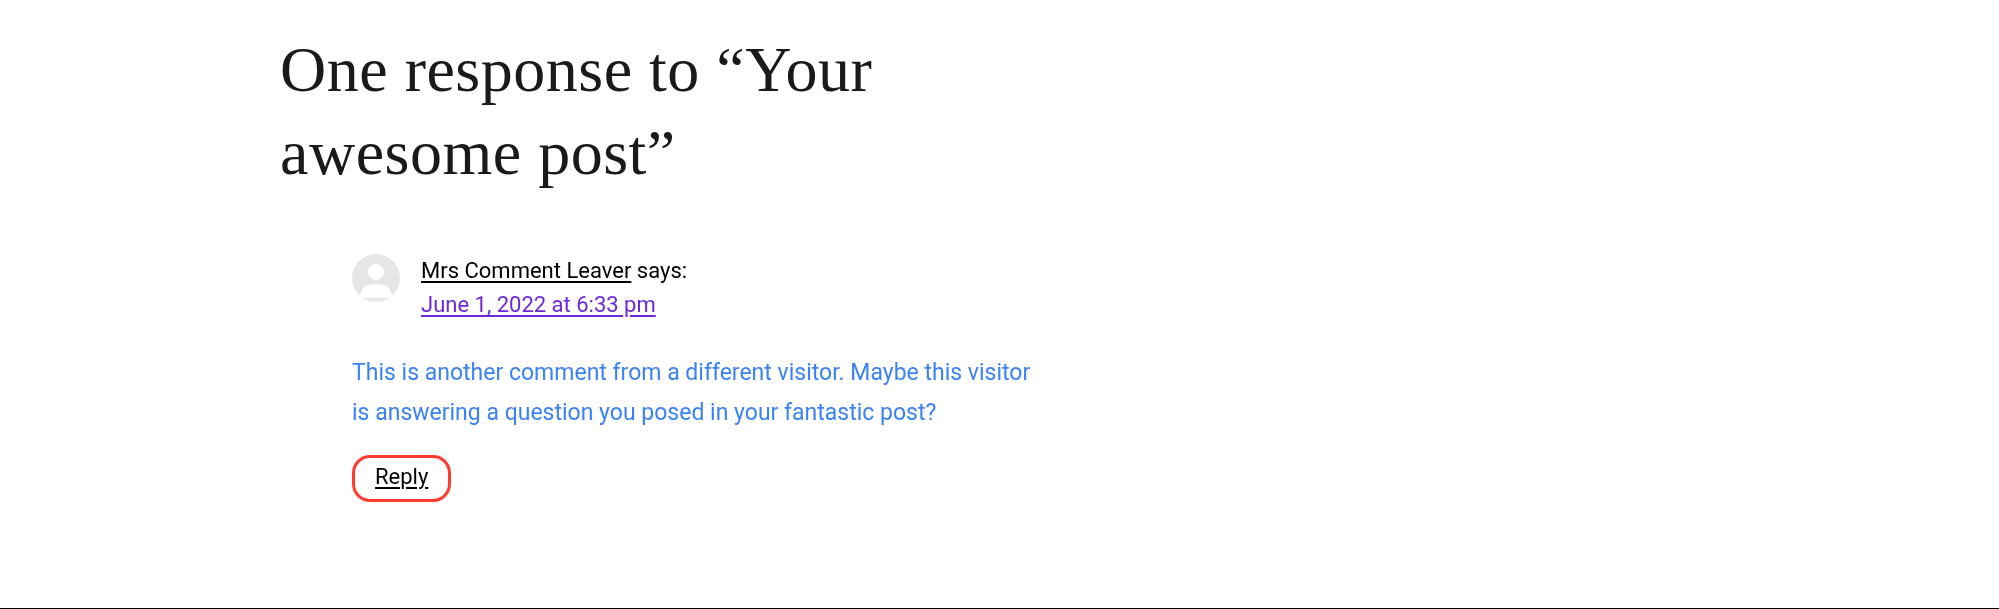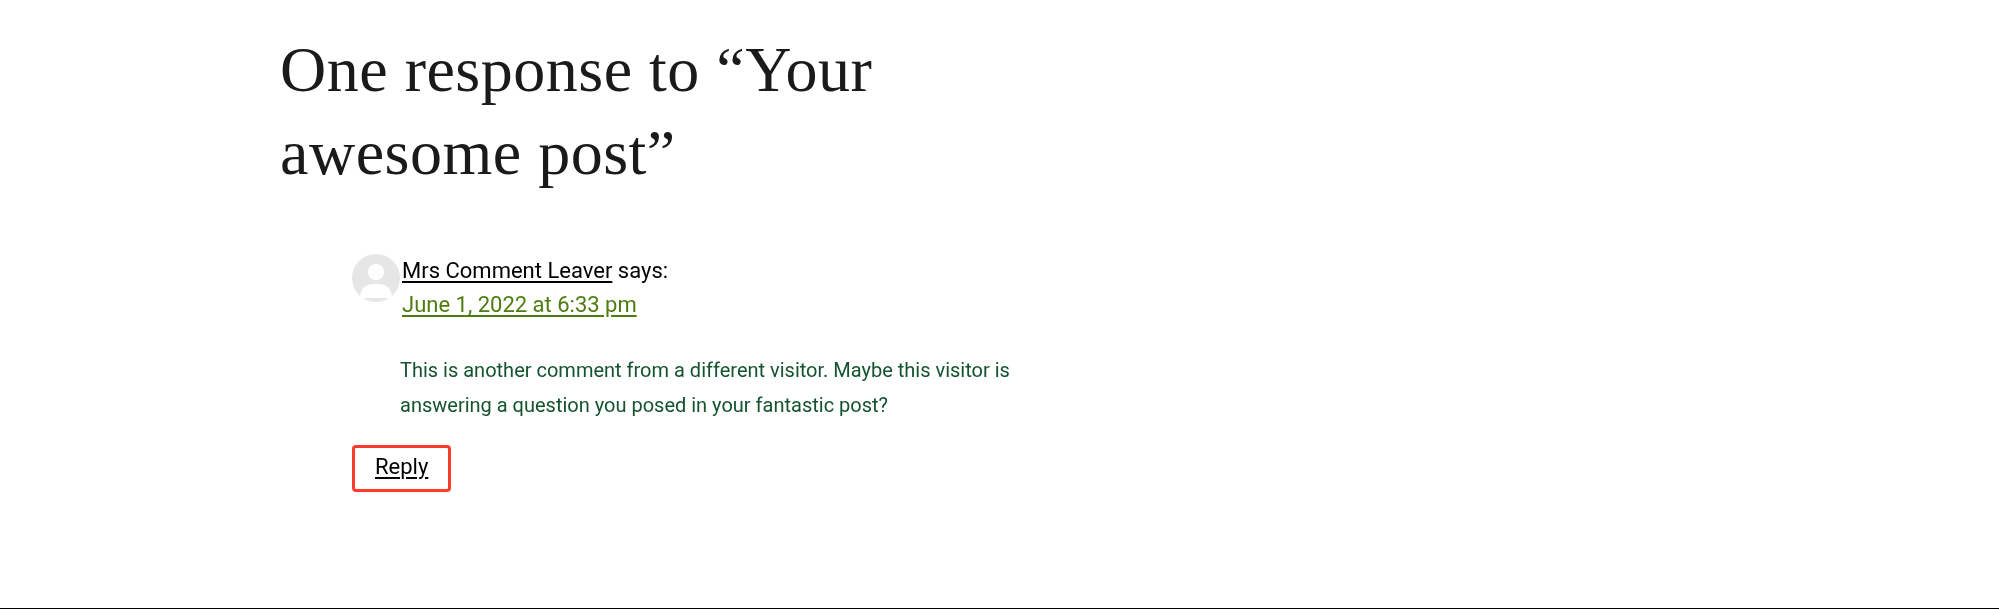--- a/index.html
+++ b/index.html
@@ -35,7 +35,7 @@
     .comment-header {
       display: flex;
       align-items: flex-start;
-      gap: 2px;
+      gap: 21px;
     }
     .avatar {
       width: 48px;

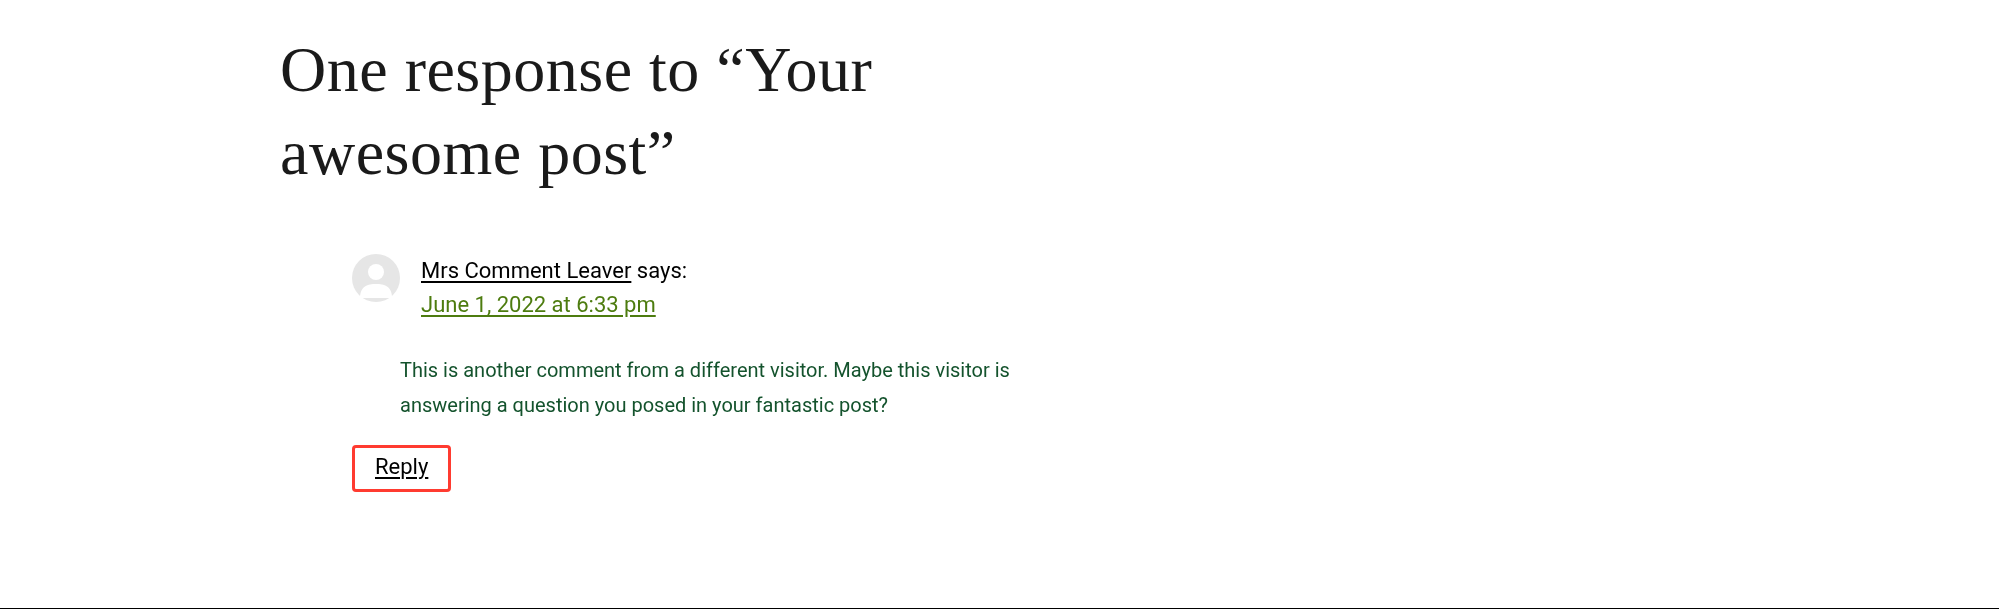--- a/index.html
+++ b/index.html
@@ -60,7 +60,7 @@
       color: #000;
     }
     .timestamp-link {
-      color: #4d7c0f;
+      color: #6d28d9;
       text-underline-offset: 3px;
       display: inline-block;
     }

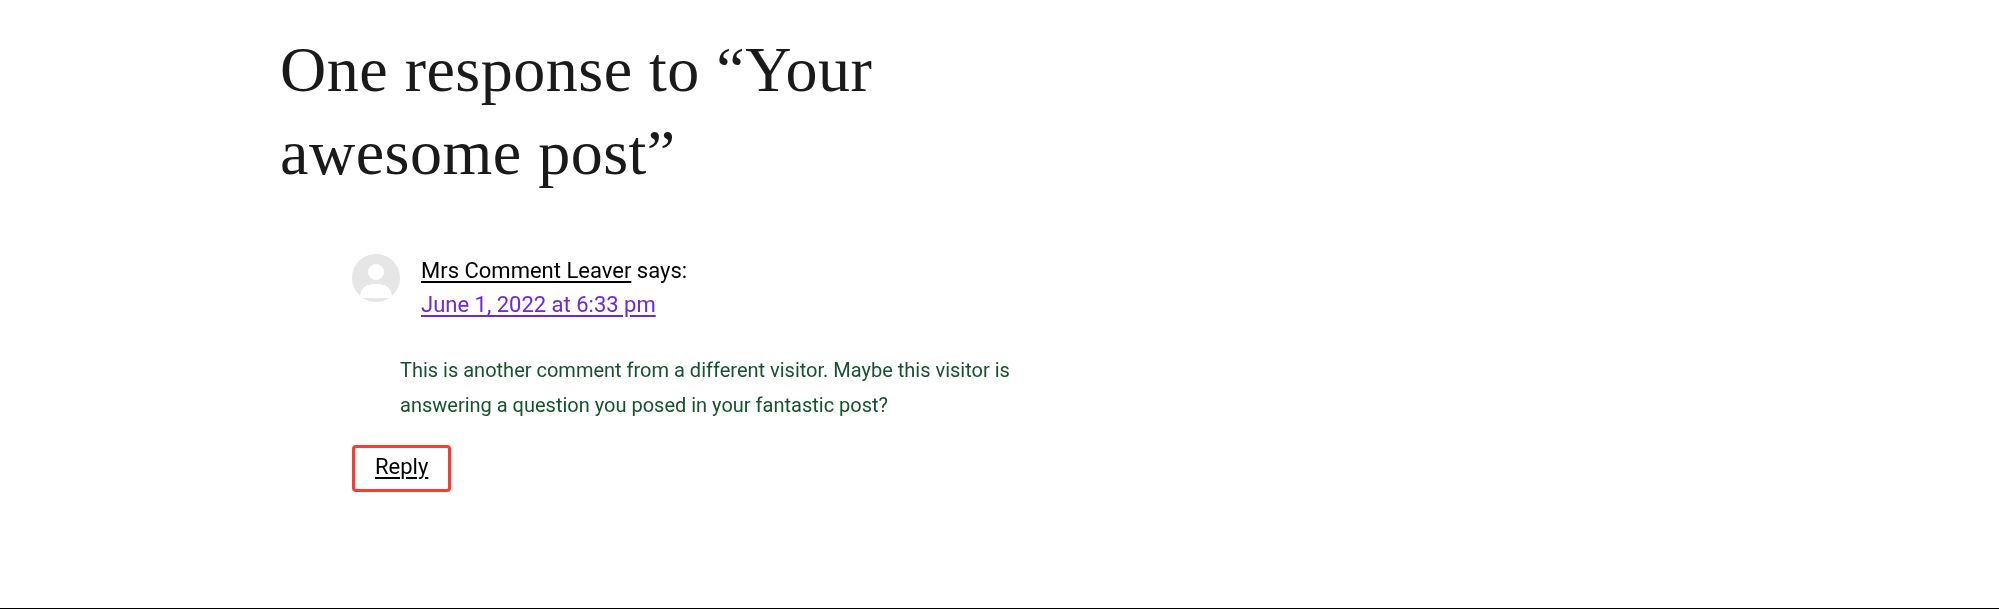--- a/index.html
+++ b/index.html
@@ -66,11 +66,10 @@
     }
     .comment-body {
       margin-top: 30px;
-      font-size: 20px;
+      font-size: 23px;
       line-height: 1.75;
-      color: #14532d;
+      color: #3b82f6;
       max-width: 700px;
-      margin-left: 48px;
     }
     .reply-wrapper {
       margin-top: 22px;

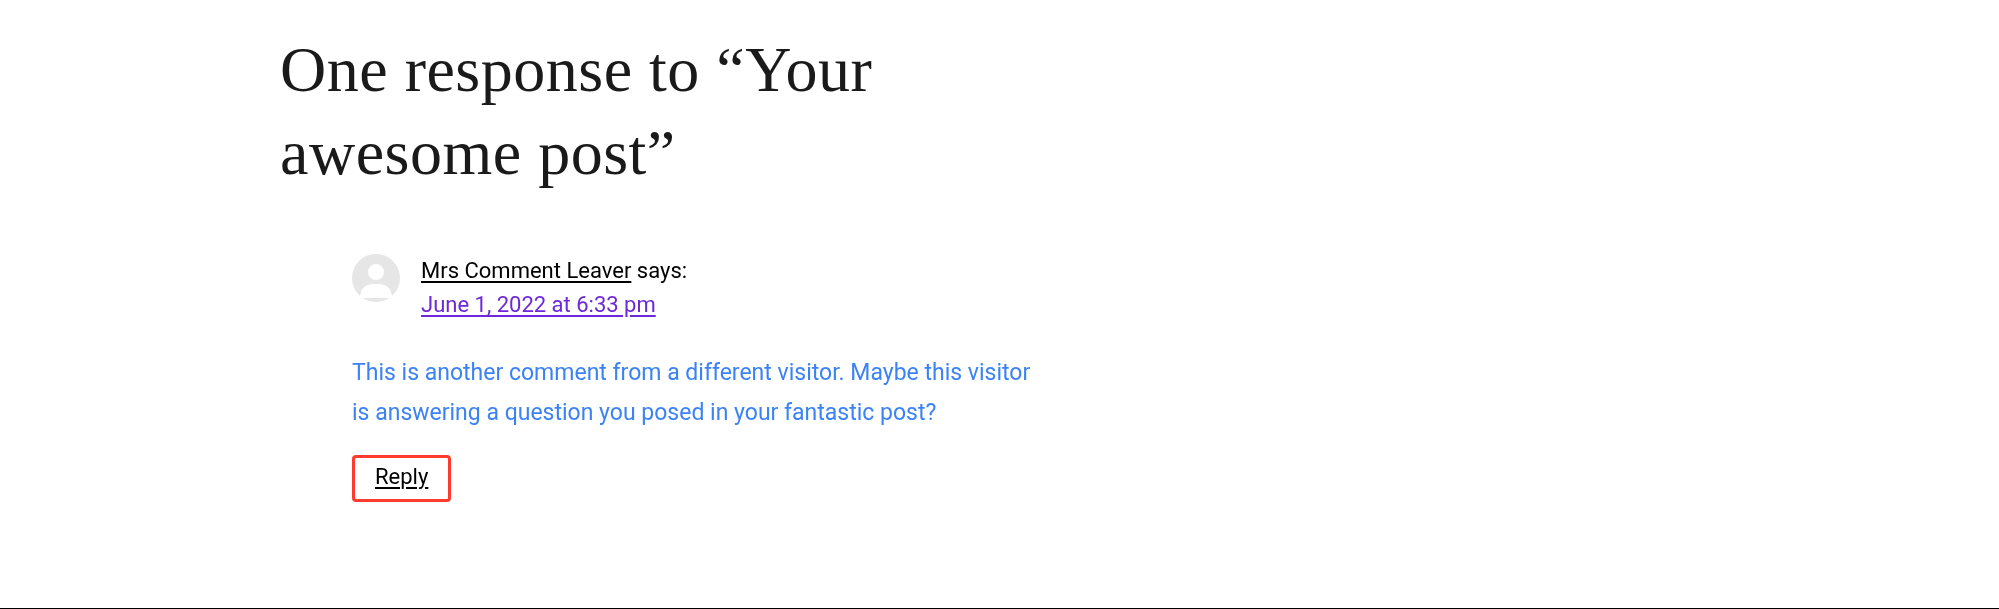--- a/index.html
+++ b/index.html
@@ -77,7 +77,7 @@
     .reply-highlight {
       display: inline-block;
       border: 3px solid #ff3b30;
-      border-radius: 4px;
+      border-radius: 18px;
       padding: 6px 20px 10px 20px;
     }
     .reply-link {

